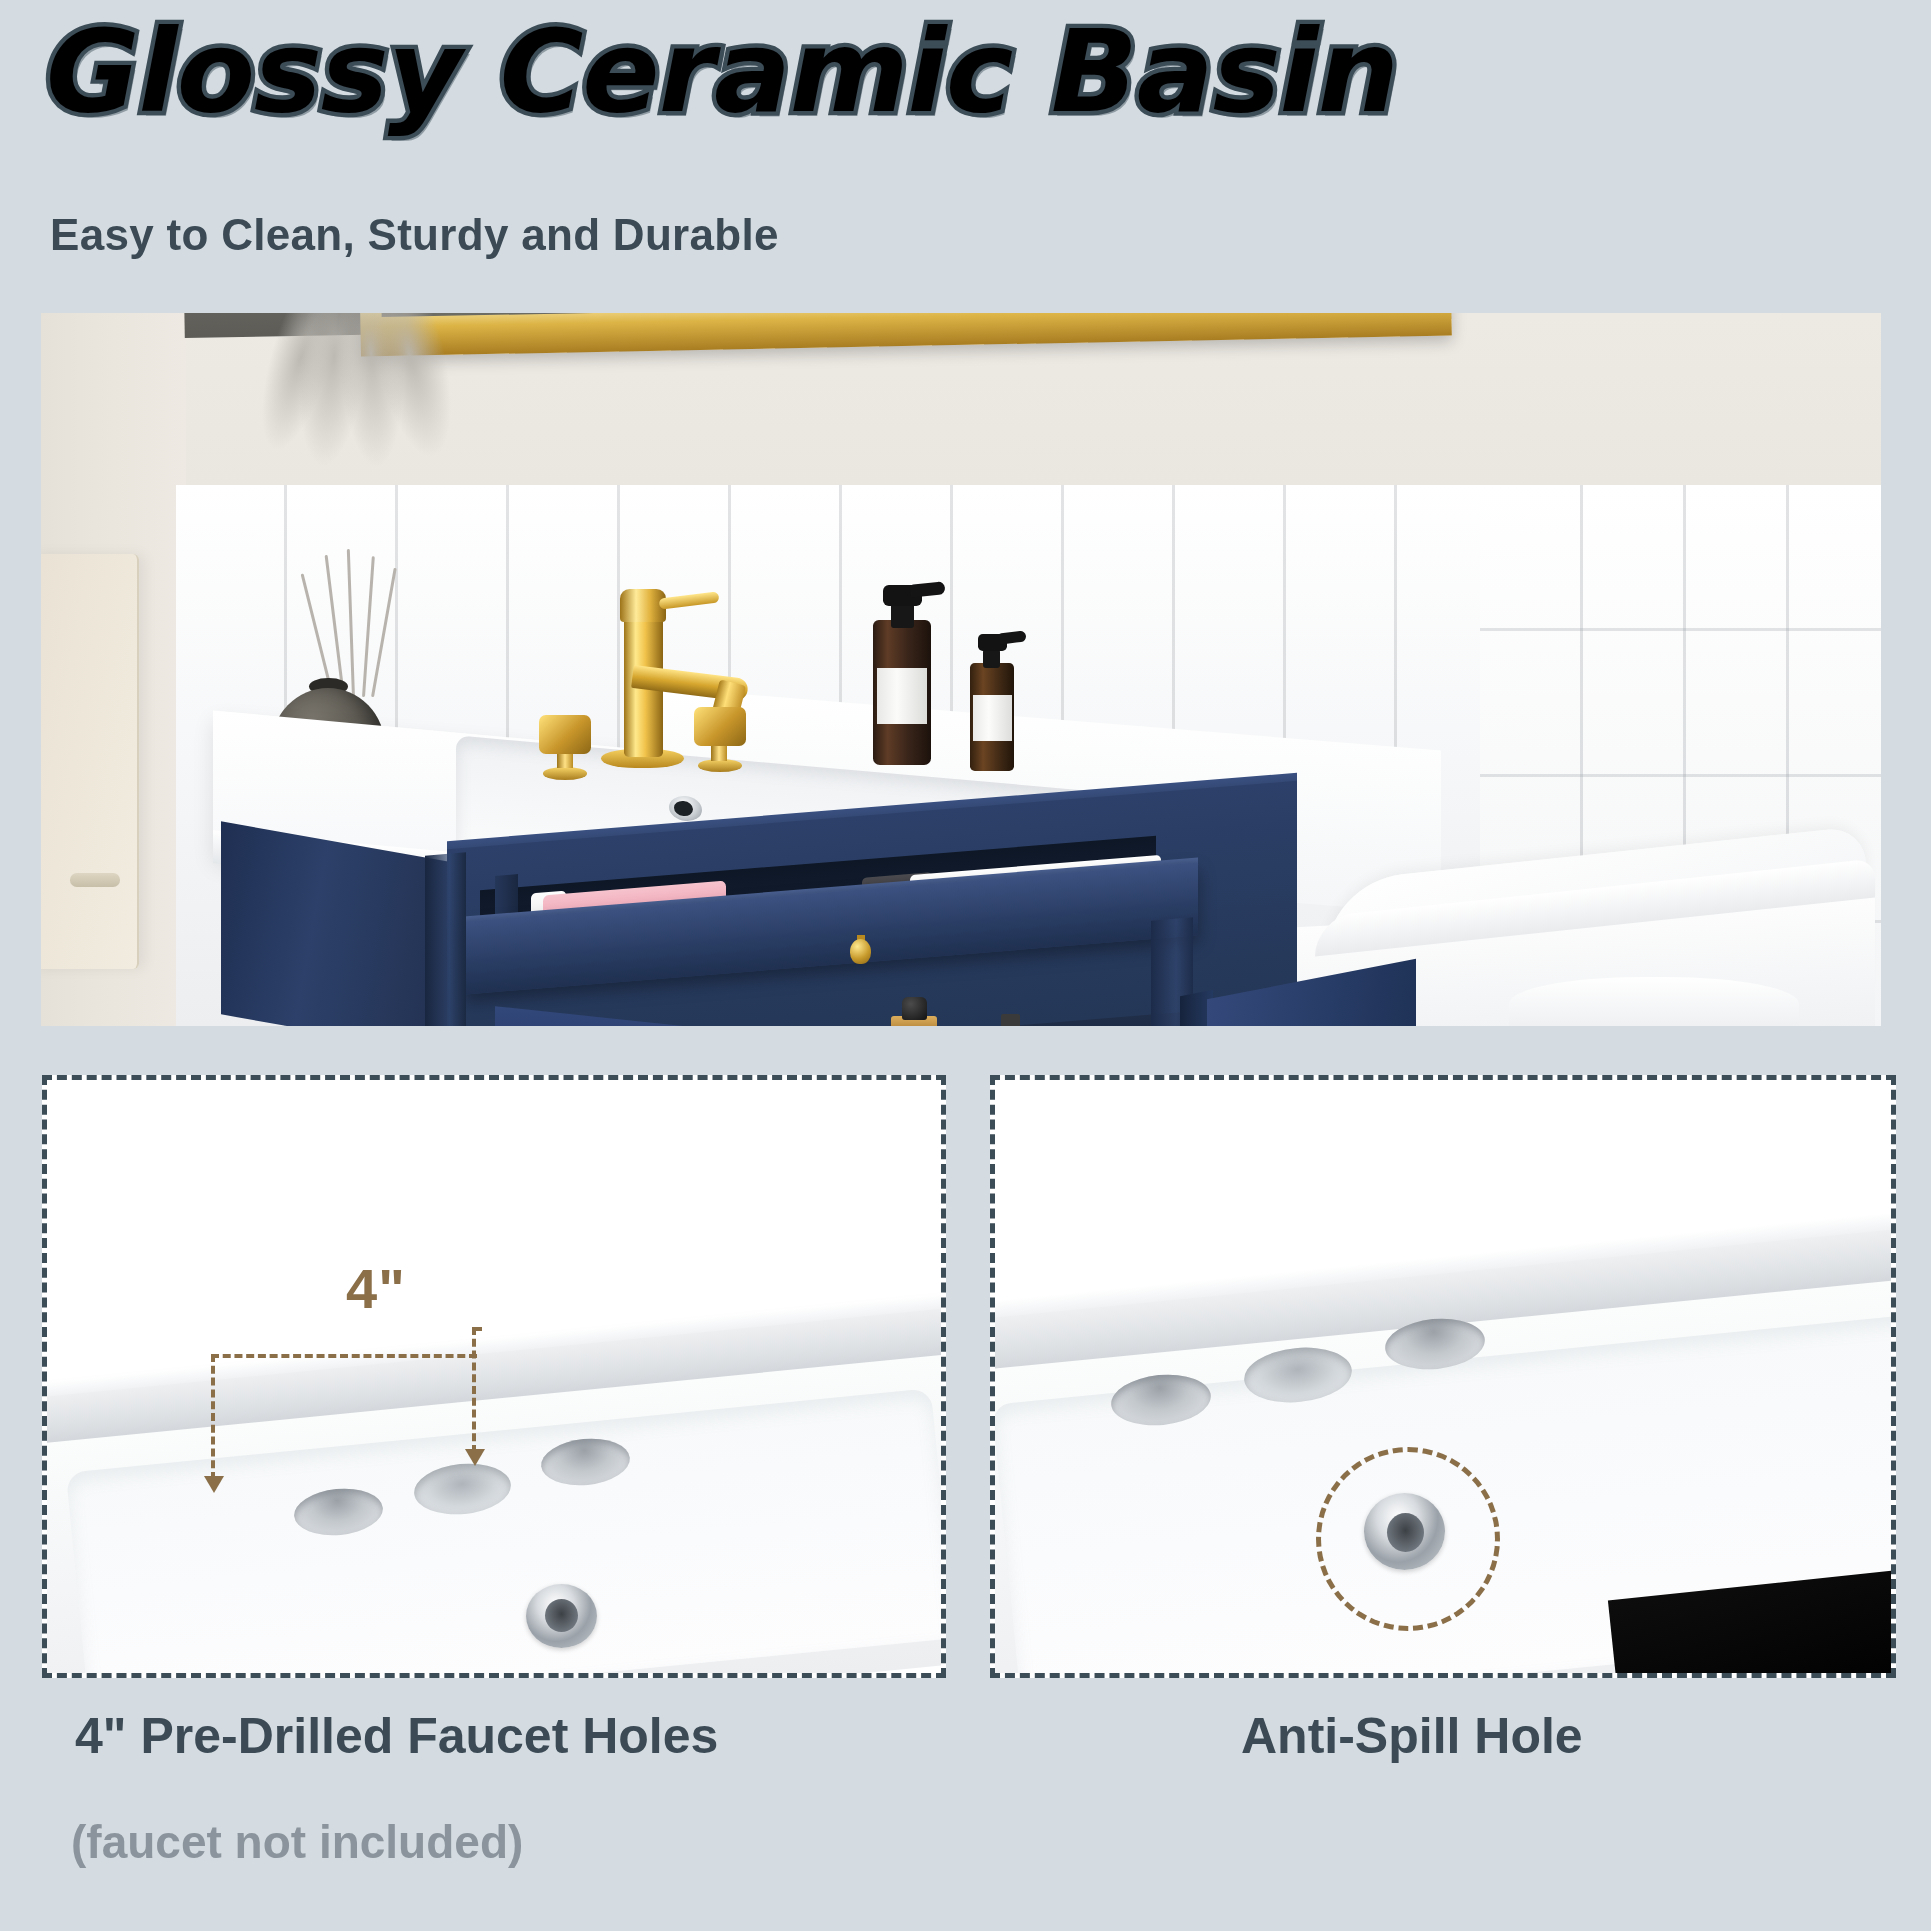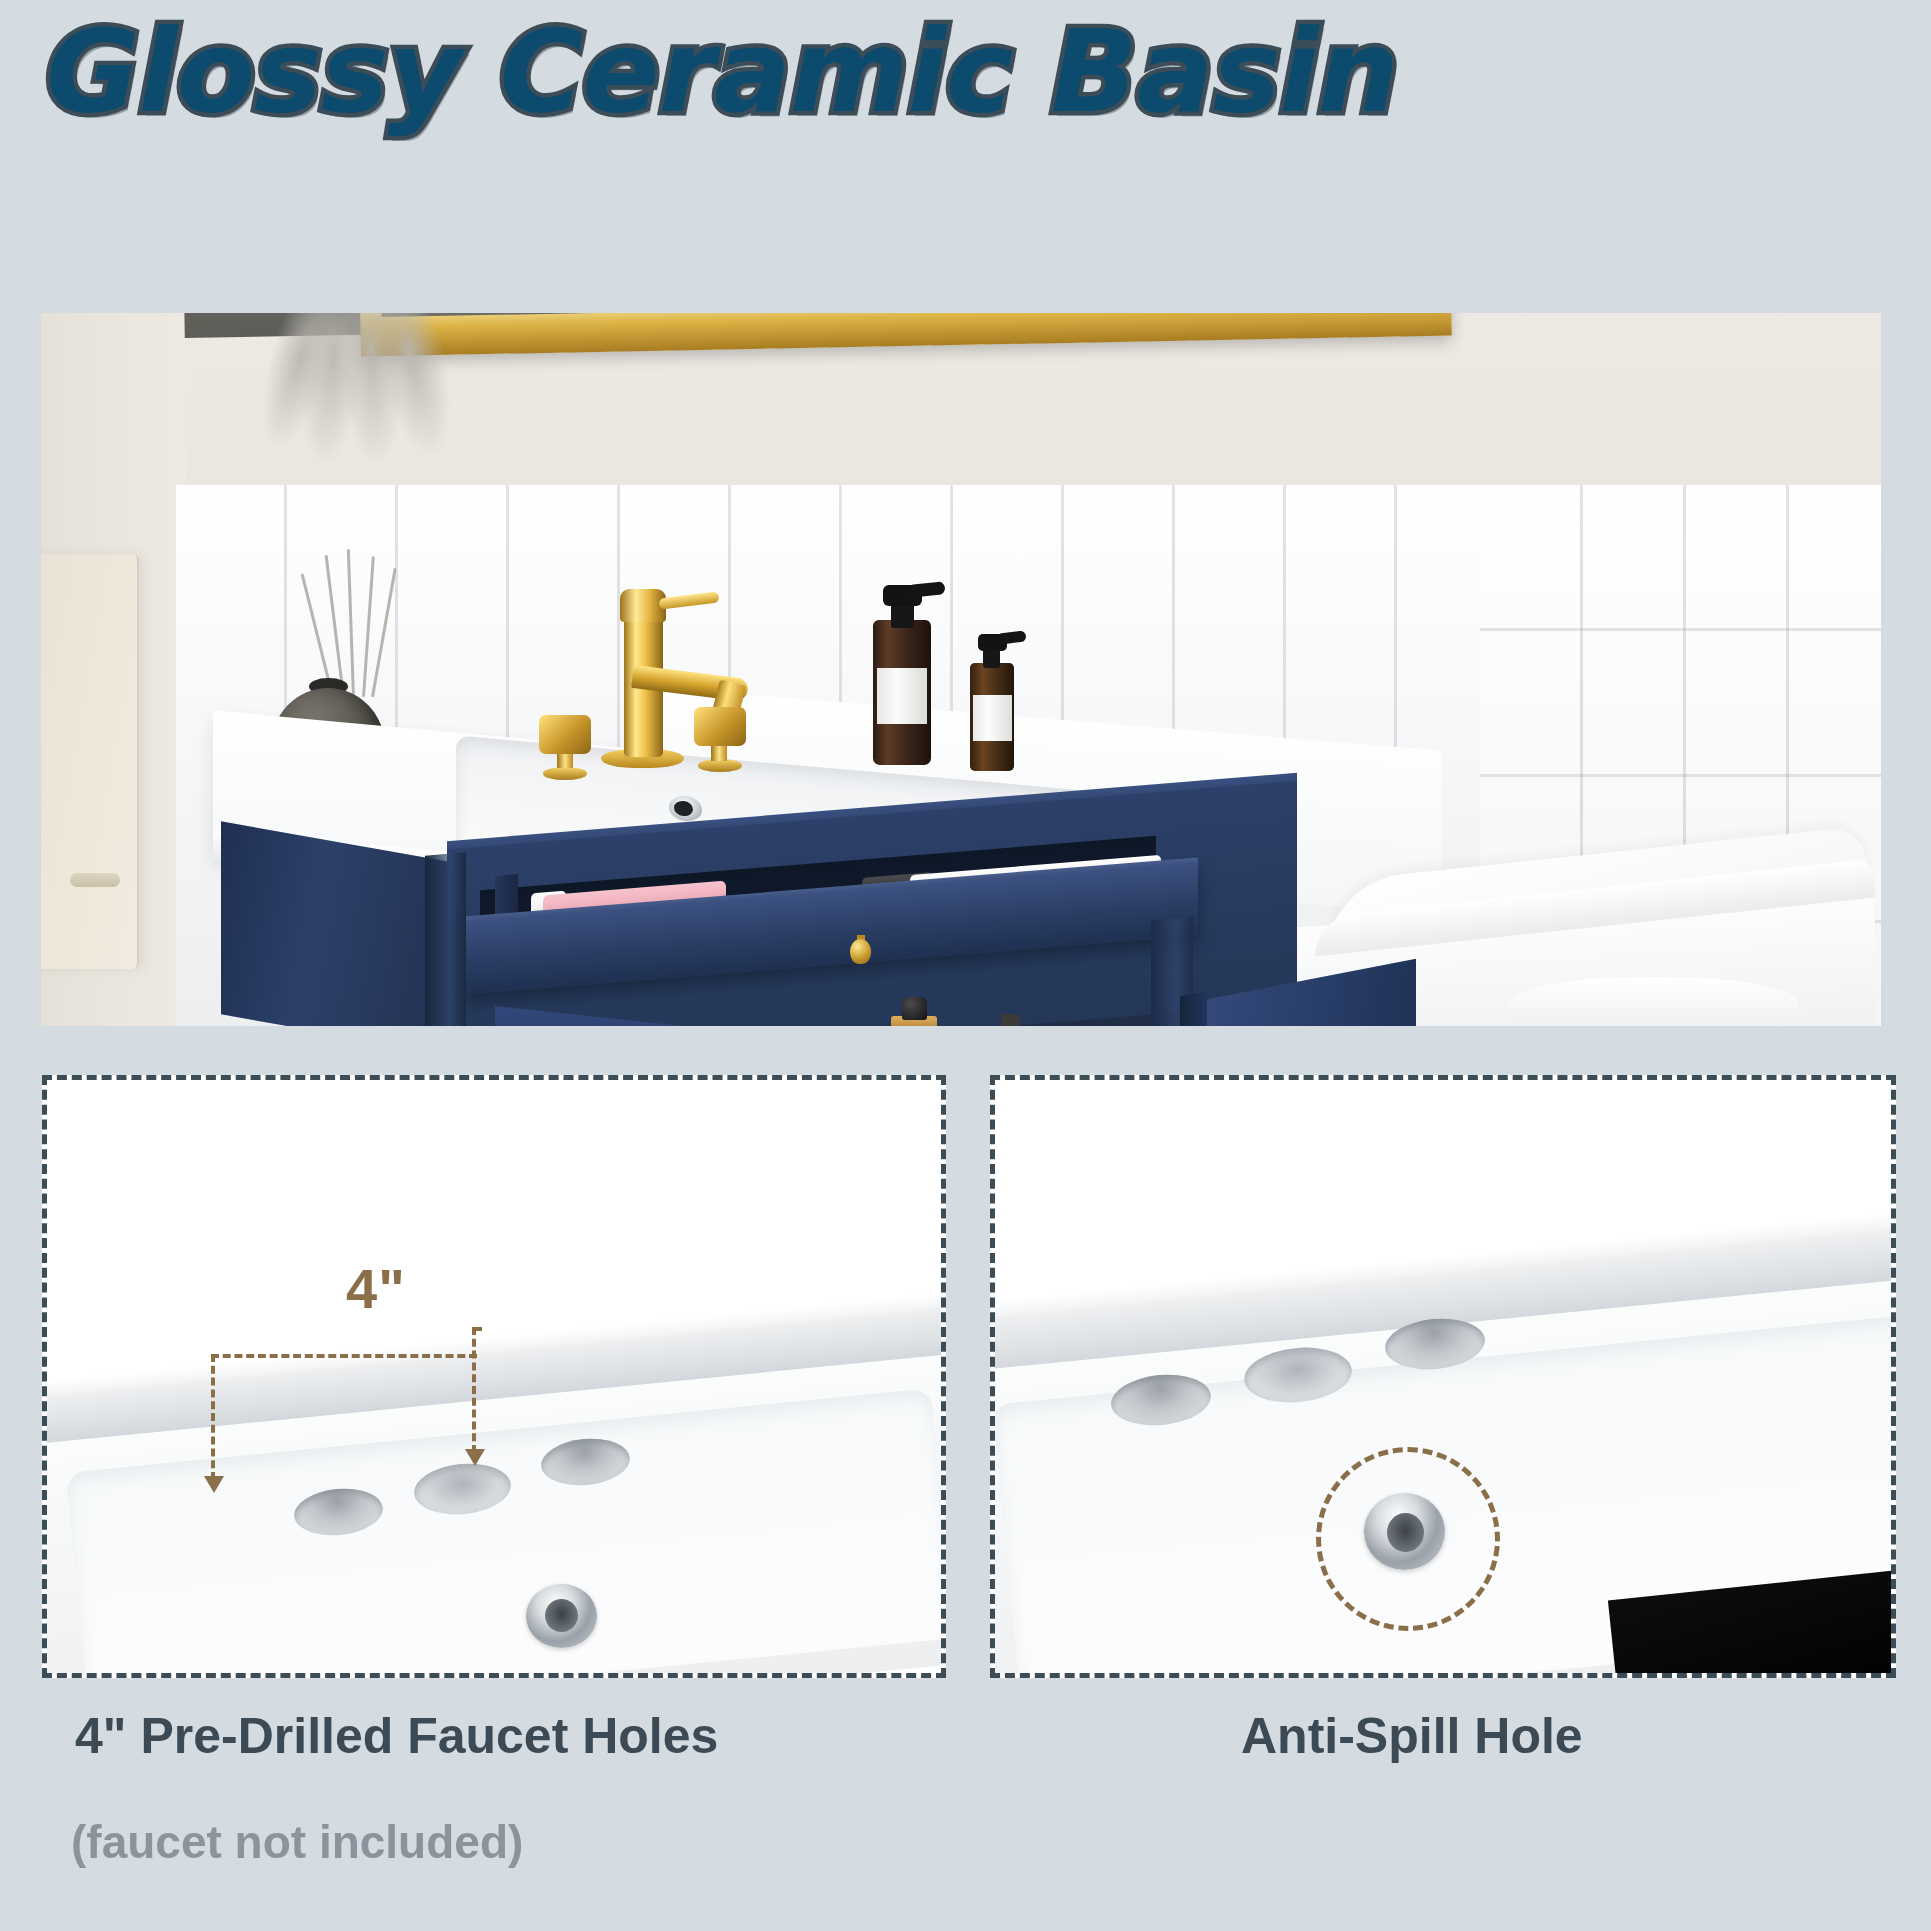--- a/index.html
+++ b/index.html
@@ -18,7 +18,7 @@
     font-weight:700;font-style:italic;
     font-family:"DejaVu Sans",sans-serif;
     letter-spacing:-1px;
-    color:#0c4a6e;
+    color:#000000;
     -webkit-text-stroke:8.7px #3d4d58;
     paint-order:stroke fill;
     text-shadow:3.9px 4.8px 0 rgba(61,77,88,.45);

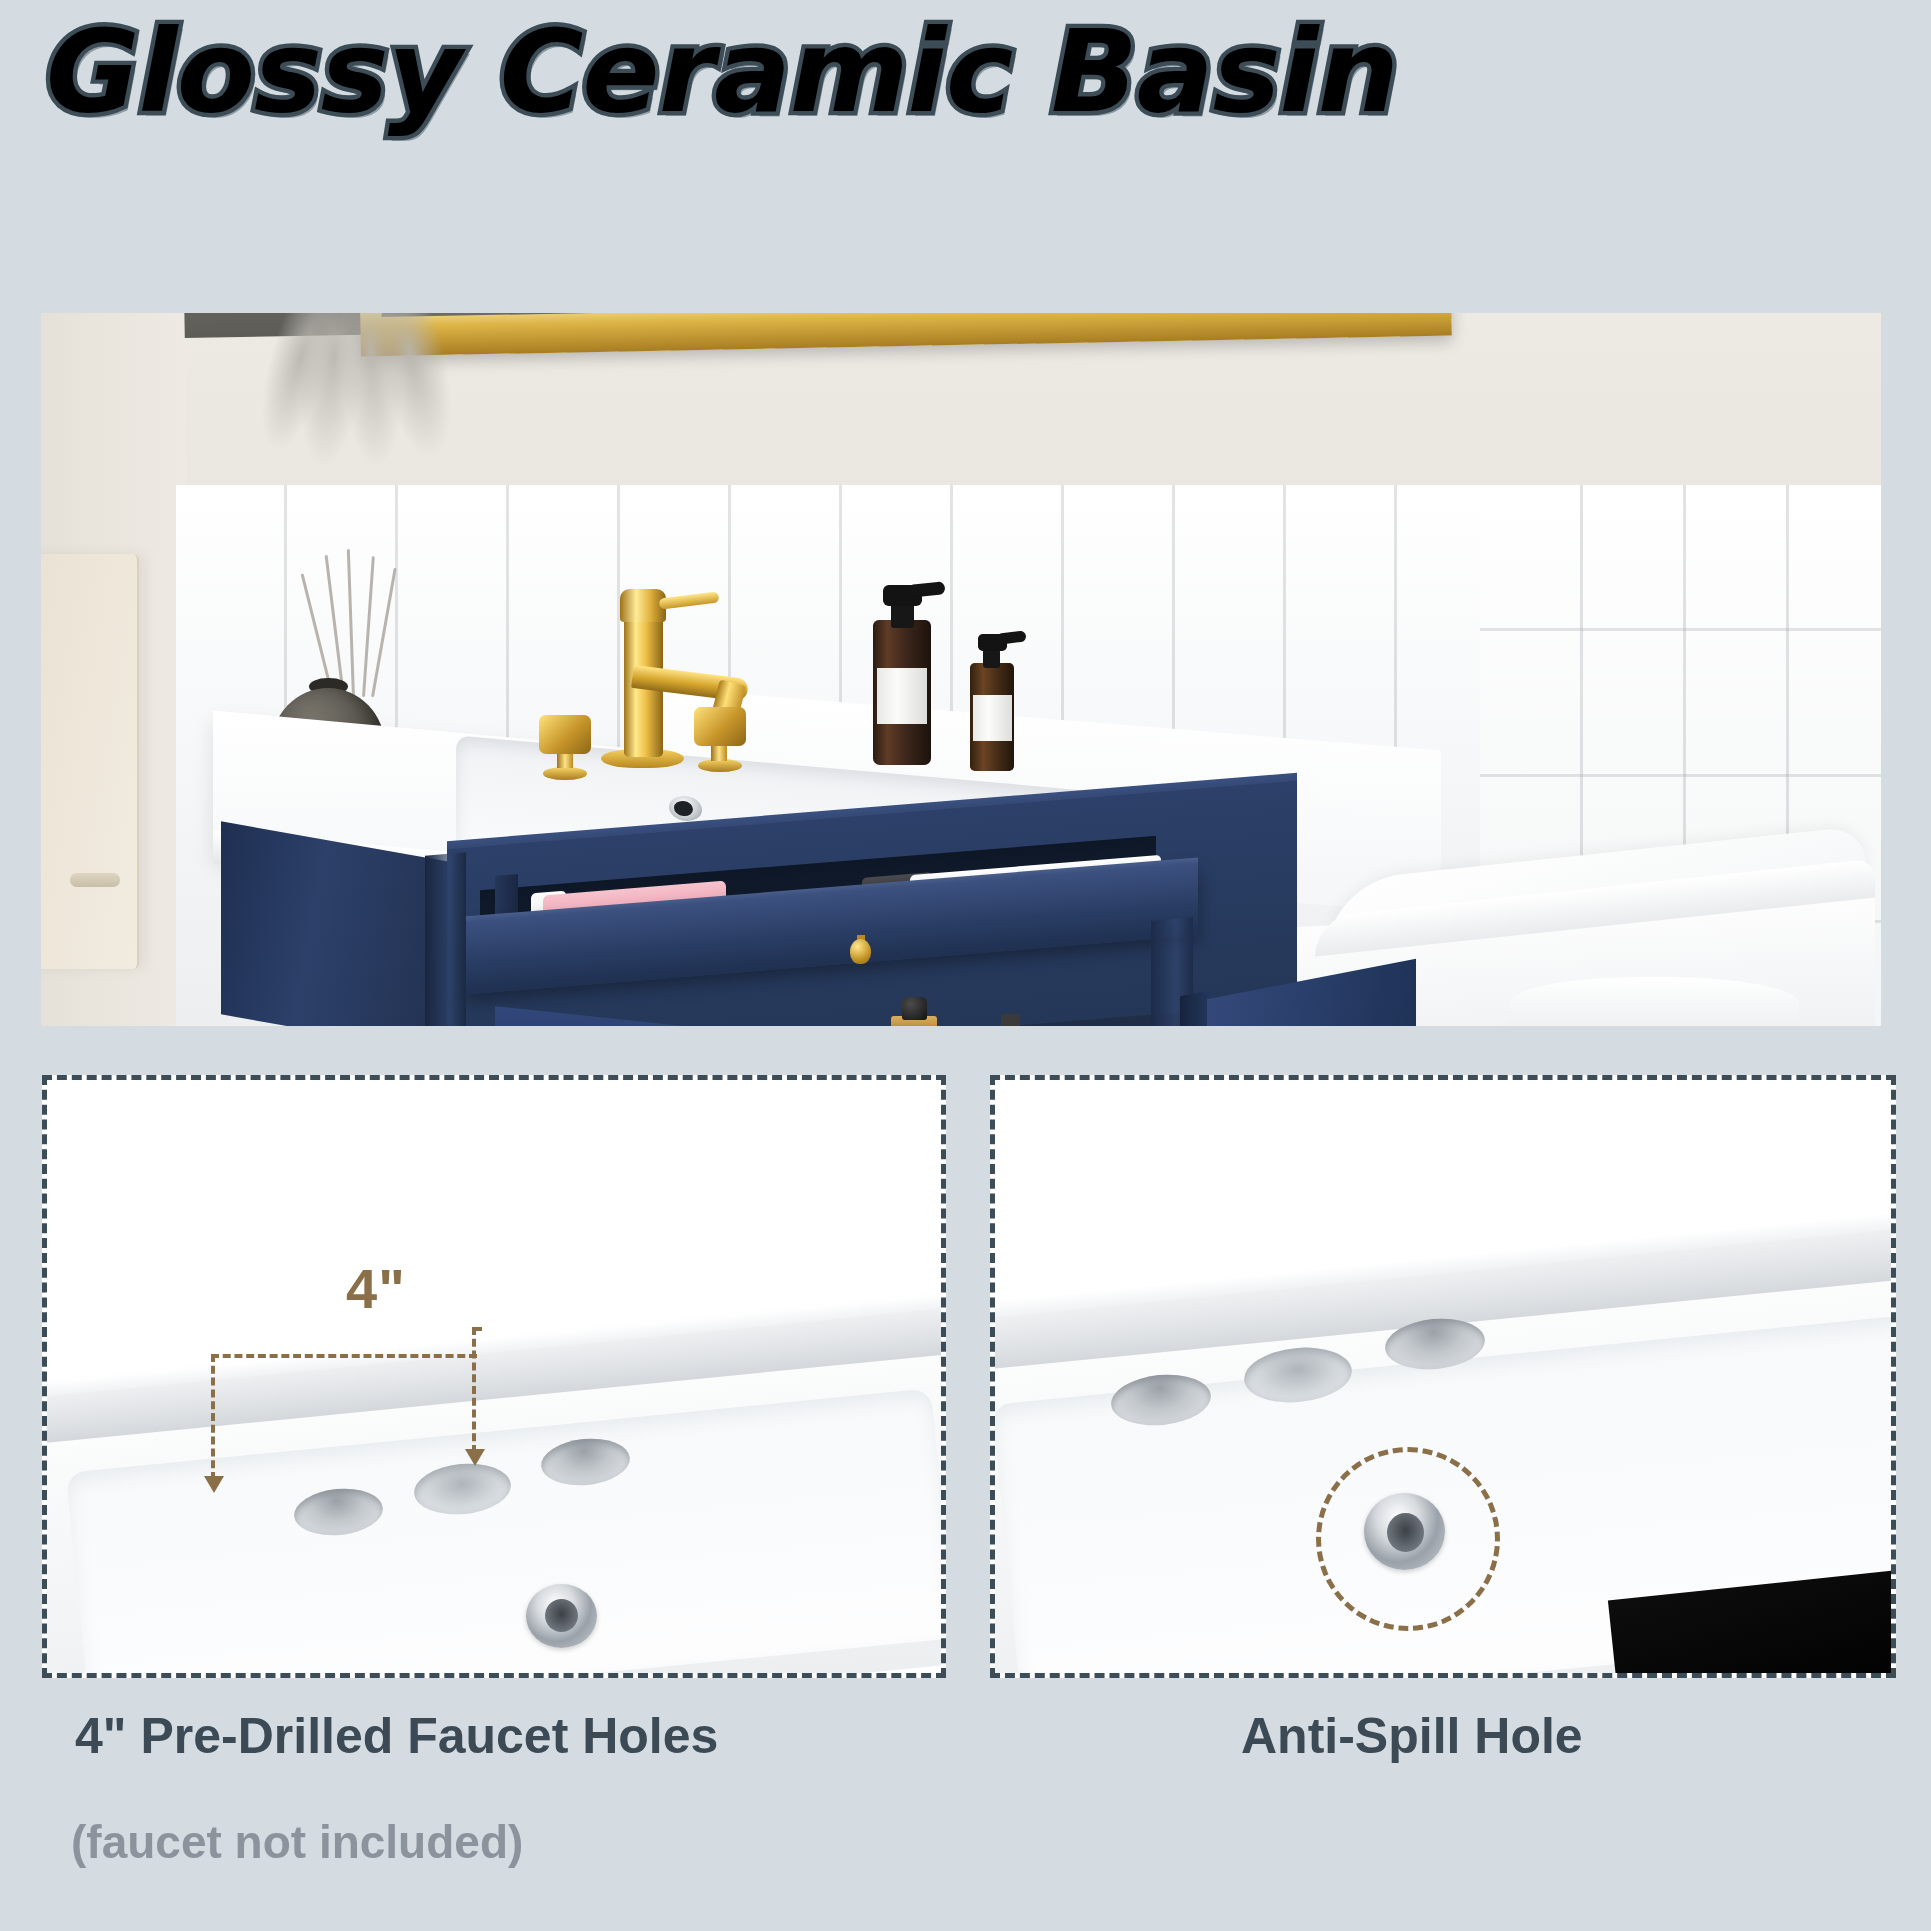--- a/index.html
+++ b/index.html
@@ -299,6 +299,7 @@
 
 <div class="hdr">
   <div class="title">Glossy Ceramic Basin</div>
+  <div class="subtitle">Easy to Clean, Sturdy and Durable</div>
 </div>
 
 <div class="hero">

